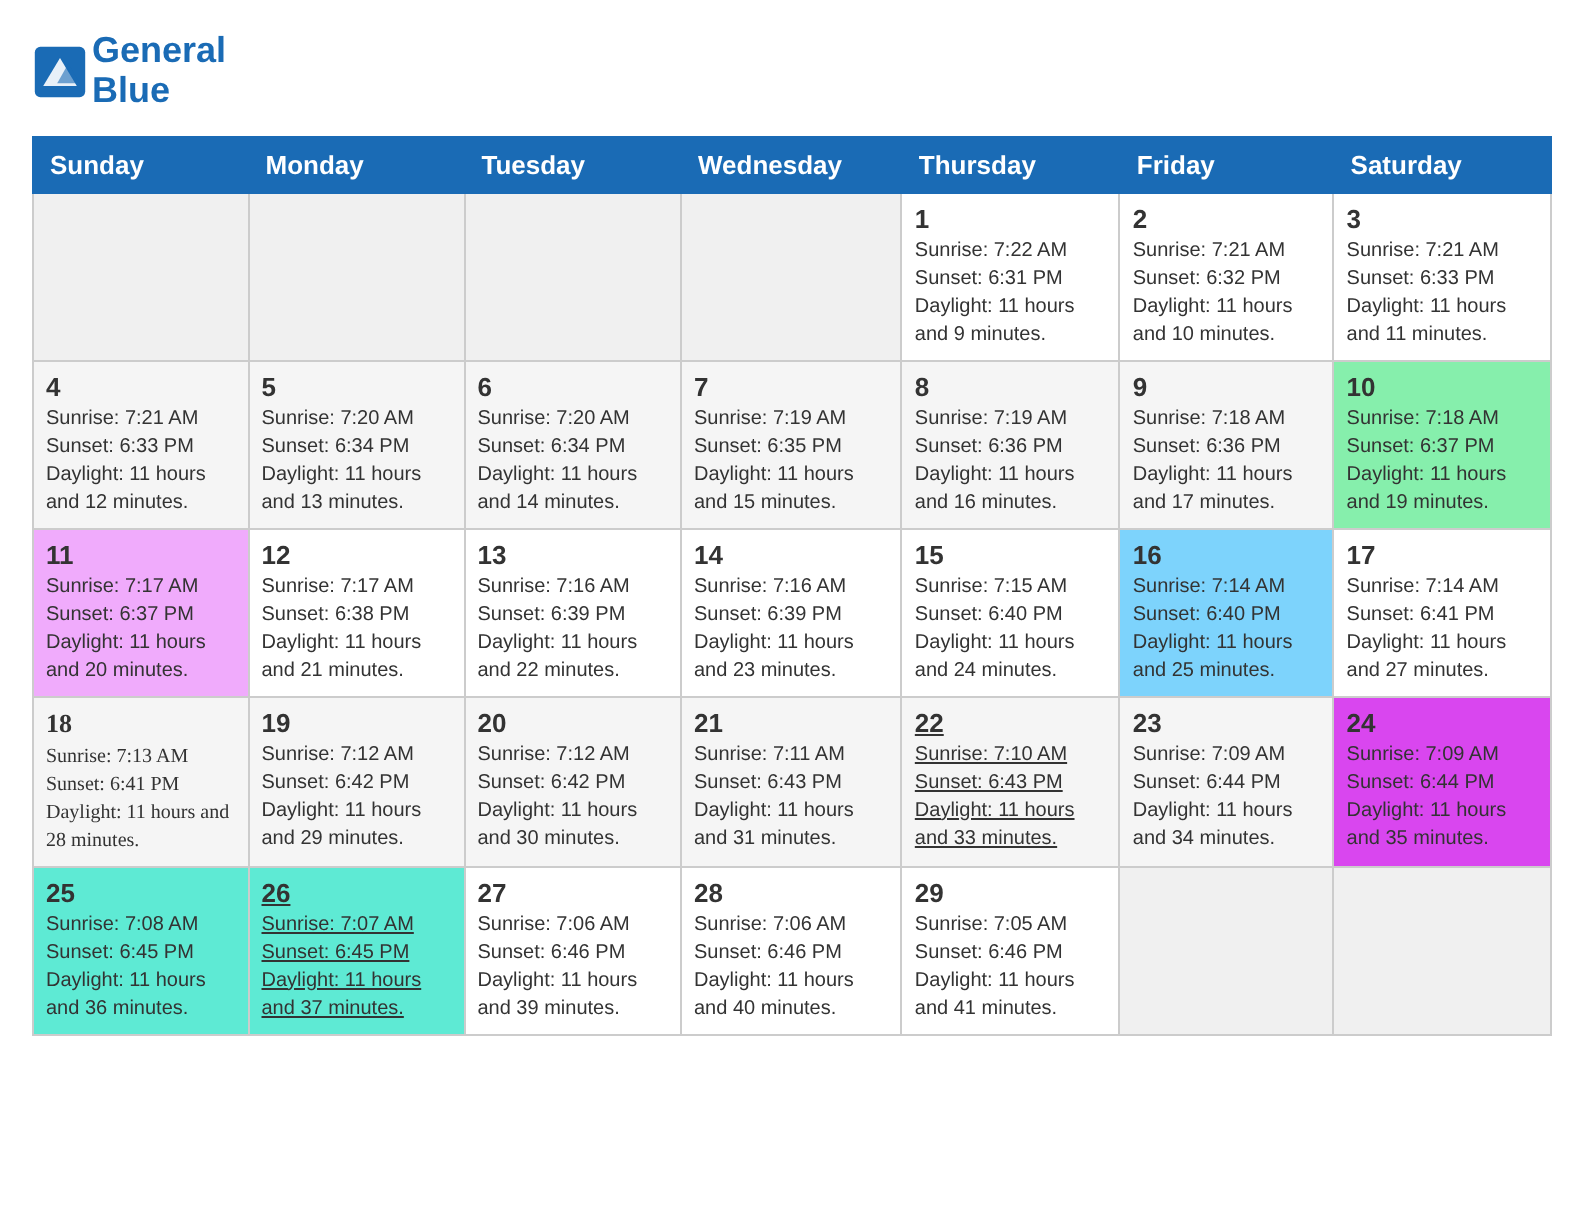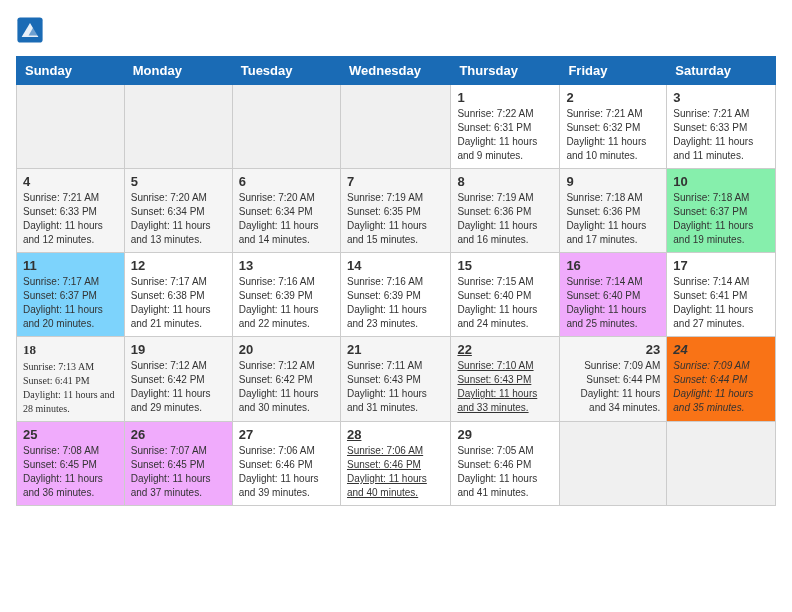--- a/index.html
+++ b/index.html
@@ -90,6 +90,12 @@
       <polygon points="8,30 20,10 32,30" fill="white" opacity="0.9"></polygon>
       <polygon points="18,28 26,14 34,28" fill="#1a6bb5" opacity="0.6"></polygon>
     </svg>
+    <div>
+      <div style="font-size:18px;font-weight:bold;color:#333;line-height:1.1;">
+        <span style="color:#1a6bb5">General</span>
+      </div>
+      <div style="font-size:18px;font-weight:bold;color:#1a6bb5;line-height:1.1;">Blue</div>
+    </div>
   </div>
   <div class="title-area">
     <div class="month-title"></div>

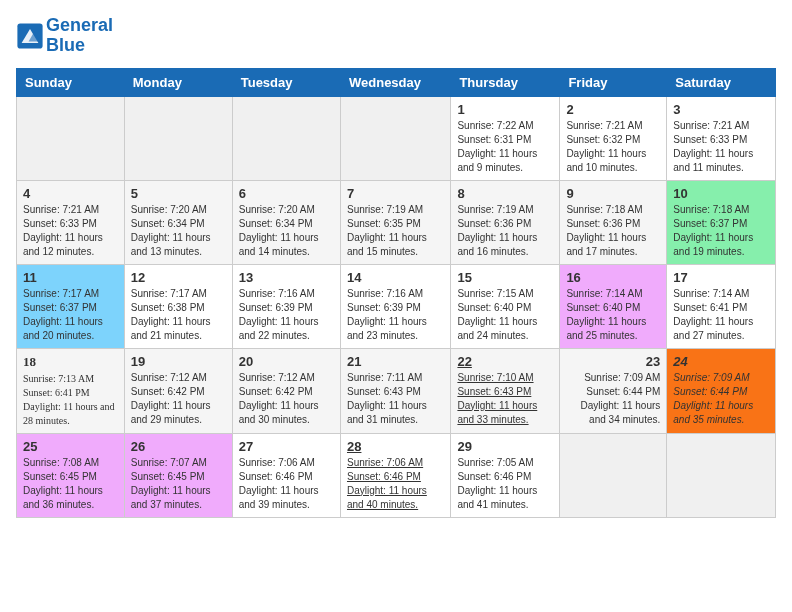--- a/index.html
+++ b/index.html
@@ -165,7 +165,7 @@
         </td>
       </tr>
       <tr>
-        <td style="background-color: #7dd3fc;">
+        <td style="background-color: #f0abfc;">
           <span class="day-num">11</span>
           <div class="cell-info">Sunrise: 7:17 AM<br>Sunset: 6:37 PM<br>Daylight: 11 hours and 20 minutes.</div>
         </td>

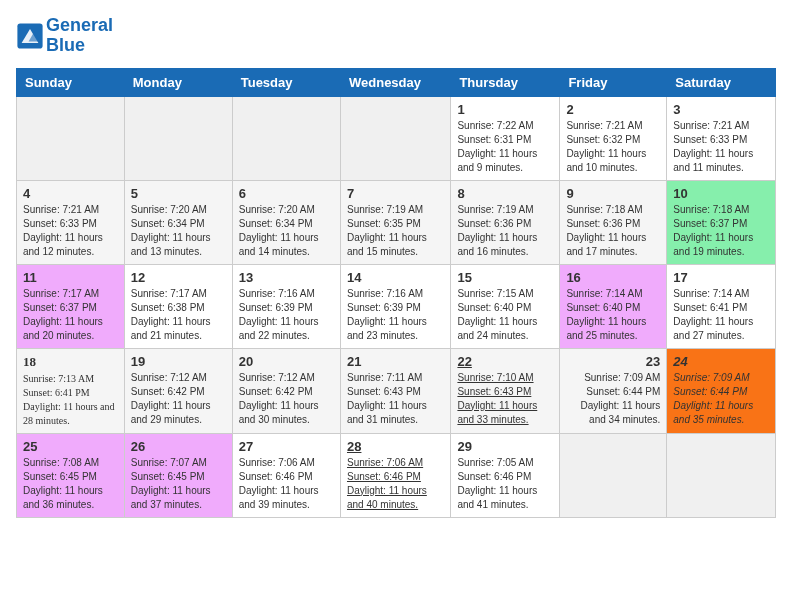--- a/index.html
+++ b/index.html
@@ -185,7 +185,7 @@
           <span class="day-num">15</span>
           <div class="cell-info">Sunrise: 7:15 AM<br>Sunset: 6:40 PM<br>Daylight: 11 hours and 24 minutes.</div>
         </td>
-        <td style="background-color: #f0abfc; margin-left: 38px;">
+        <td style="background-color: #7dd3fc; margin-left: 38px;">
           <span class="day-num">16</span>
           <div class="cell-info">Sunrise: 7:14 AM<br>Sunset: 6:40 PM<br>Daylight: 11 hours and 25 minutes.</div>
         </td>

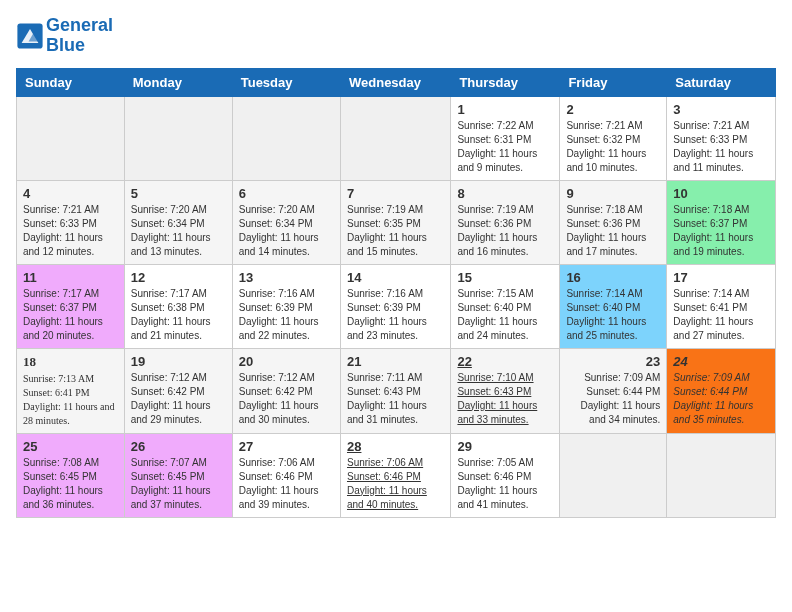--- a/index.html
+++ b/index.html
@@ -215,7 +215,7 @@
           <span class="day-num">22</span>
           <div class="cell-info">Sunrise: 7:10 AM<br>Sunset: 6:43 PM<br>Daylight: 11 hours and 33 minutes.</div>
         </td>
-        <td style="background-color: rgb(245, 245, 245); text-align: right;">
+        <td style="background-color: rgb(245, 245, 245);">
           <span class="day-num">23</span>
           <div class="cell-info">Sunrise: 7:09 AM<br>Sunset: 6:44 PM<br>Daylight: 11 hours and 34 minutes.</div>
         </td>

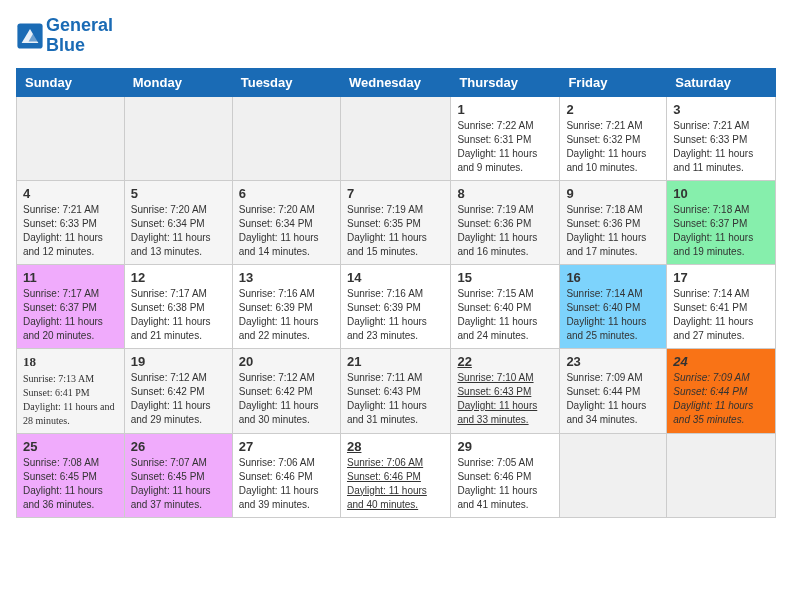--- a/index.html
+++ b/index.html
@@ -219,7 +219,7 @@
           <span class="day-num">23</span>
           <div class="cell-info">Sunrise: 7:09 AM<br>Sunset: 6:44 PM<br>Daylight: 11 hours and 34 minutes.</div>
         </td>
-        <td style="background-color: #f97316; font-style: italic;">
+        <td style="background-color: #d946ef;">
           <span class="day-num">24</span>
           <div class="cell-info">Sunrise: 7:09 AM<br>Sunset: 6:44 PM<br>Daylight: 11 hours and 35 minutes.</div>
         </td>

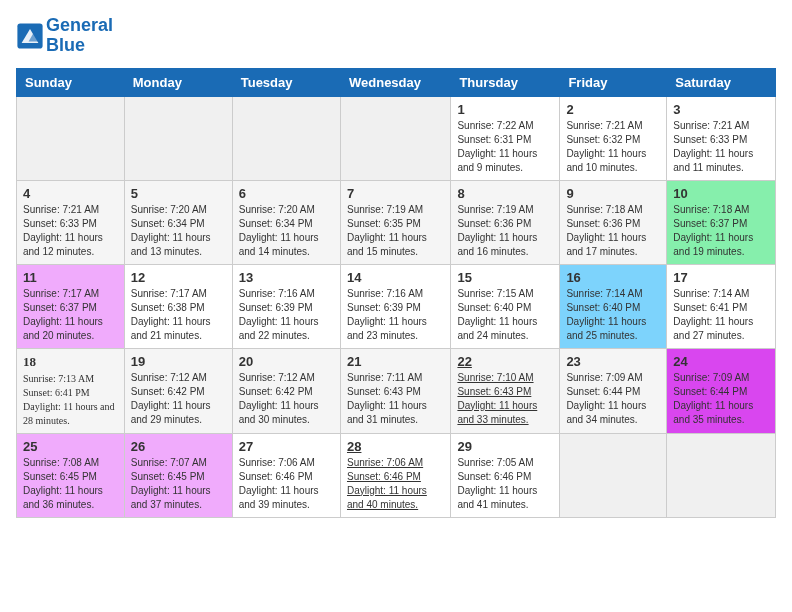--- a/index.html
+++ b/index.html
@@ -225,7 +225,7 @@
         </td>
       </tr>
       <tr>
-        <td style="background-color: #f0abfc;">
+        <td style="background-color: #5eead4;">
           <span class="day-num">25</span>
           <div class="cell-info">Sunrise: 7:08 AM<br>Sunset: 6:45 PM<br>Daylight: 11 hours and 36 minutes.</div>
         </td>

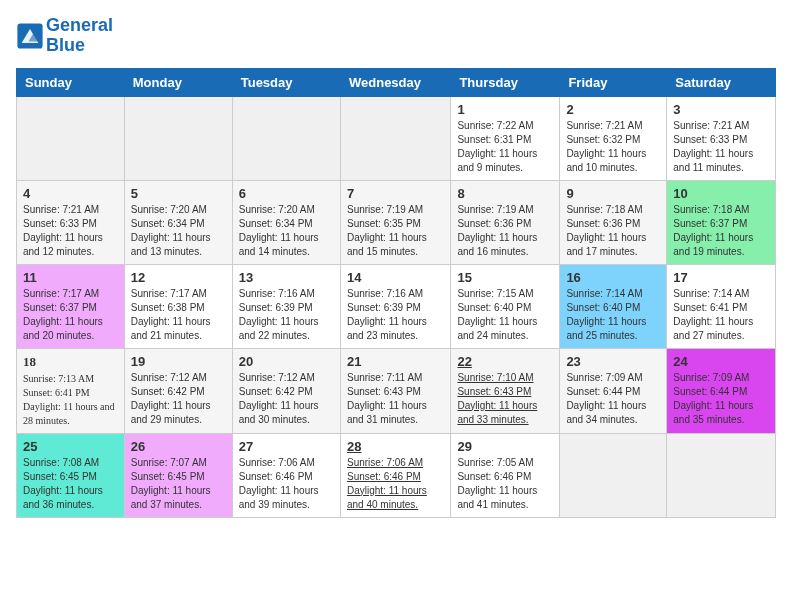--- a/index.html
+++ b/index.html
@@ -229,7 +229,7 @@
           <span class="day-num">25</span>
           <div class="cell-info">Sunrise: 7:08 AM<br>Sunset: 6:45 PM<br>Daylight: 11 hours and 36 minutes.</div>
         </td>
-        <td style="background-color: #f0abfc;">
+        <td style="background-color: #5eead4; text-decoration: underline;">
           <span class="day-num">26</span>
           <div class="cell-info">Sunrise: 7:07 AM<br>Sunset: 6:45 PM<br>Daylight: 11 hours and 37 minutes.</div>
         </td>

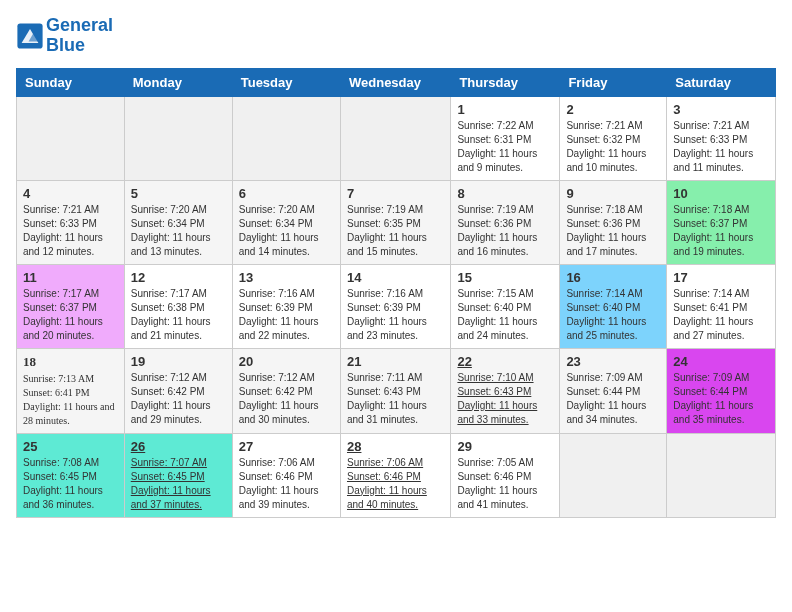--- a/index.html
+++ b/index.html
@@ -237,7 +237,7 @@
           <span class="day-num">27</span>
           <div class="cell-info">Sunrise: 7:06 AM<br>Sunset: 6:46 PM<br>Daylight: 11 hours and 39 minutes.</div>
         </td>
-        <td style="background-color: rgb(255, 255, 255); text-decoration: underline;">
+        <td style="background-color: rgb(255, 255, 255);">
           <span class="day-num">28</span>
           <div class="cell-info">Sunrise: 7:06 AM<br>Sunset: 6:46 PM<br>Daylight: 11 hours and 40 minutes.</div>
         </td>

